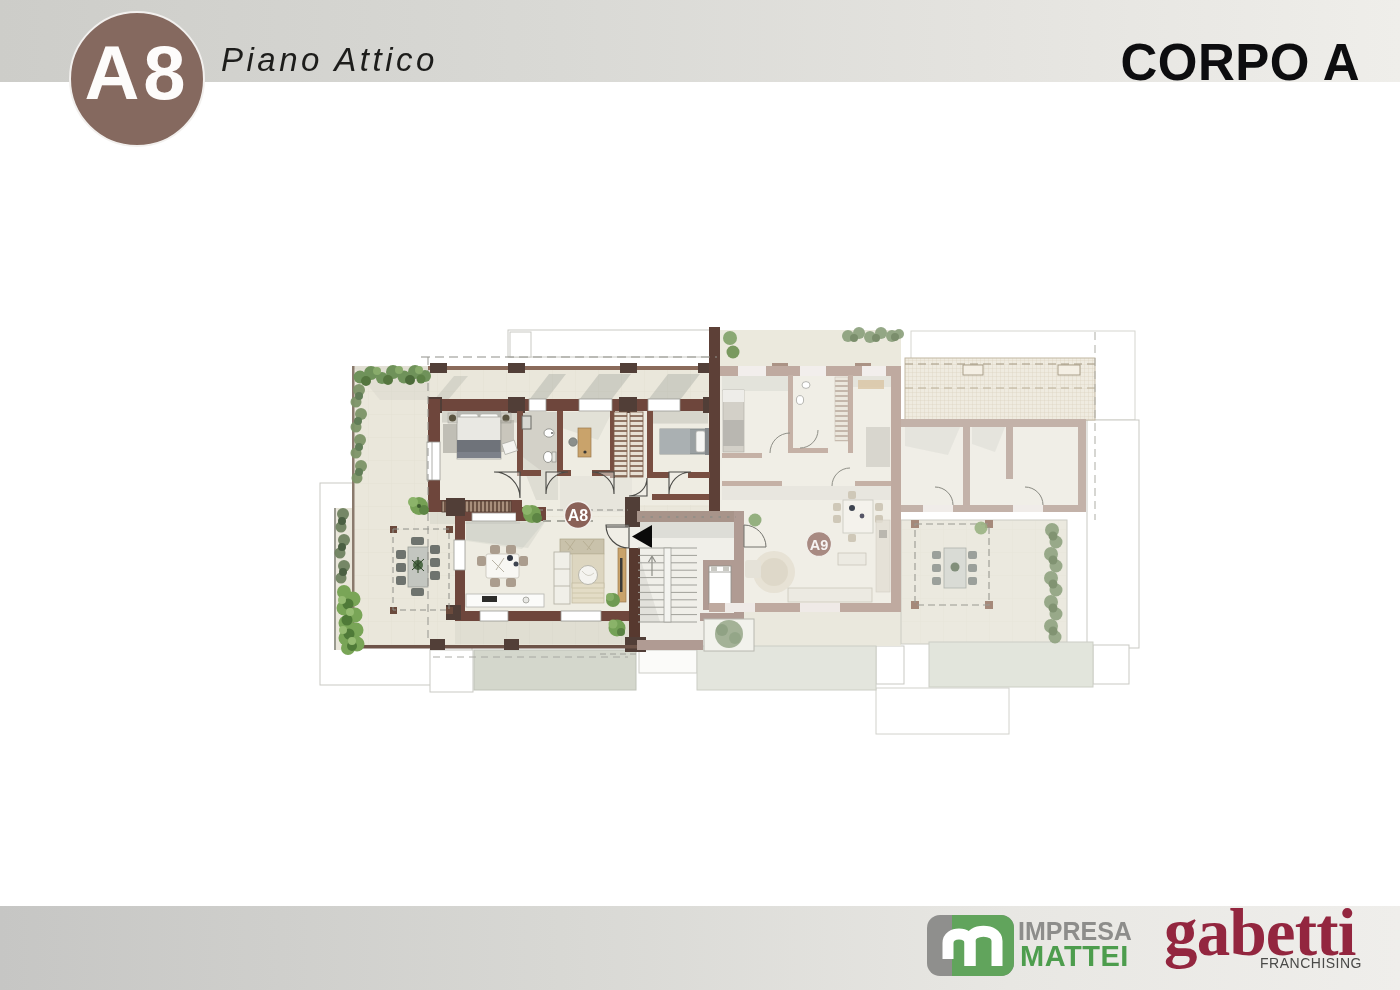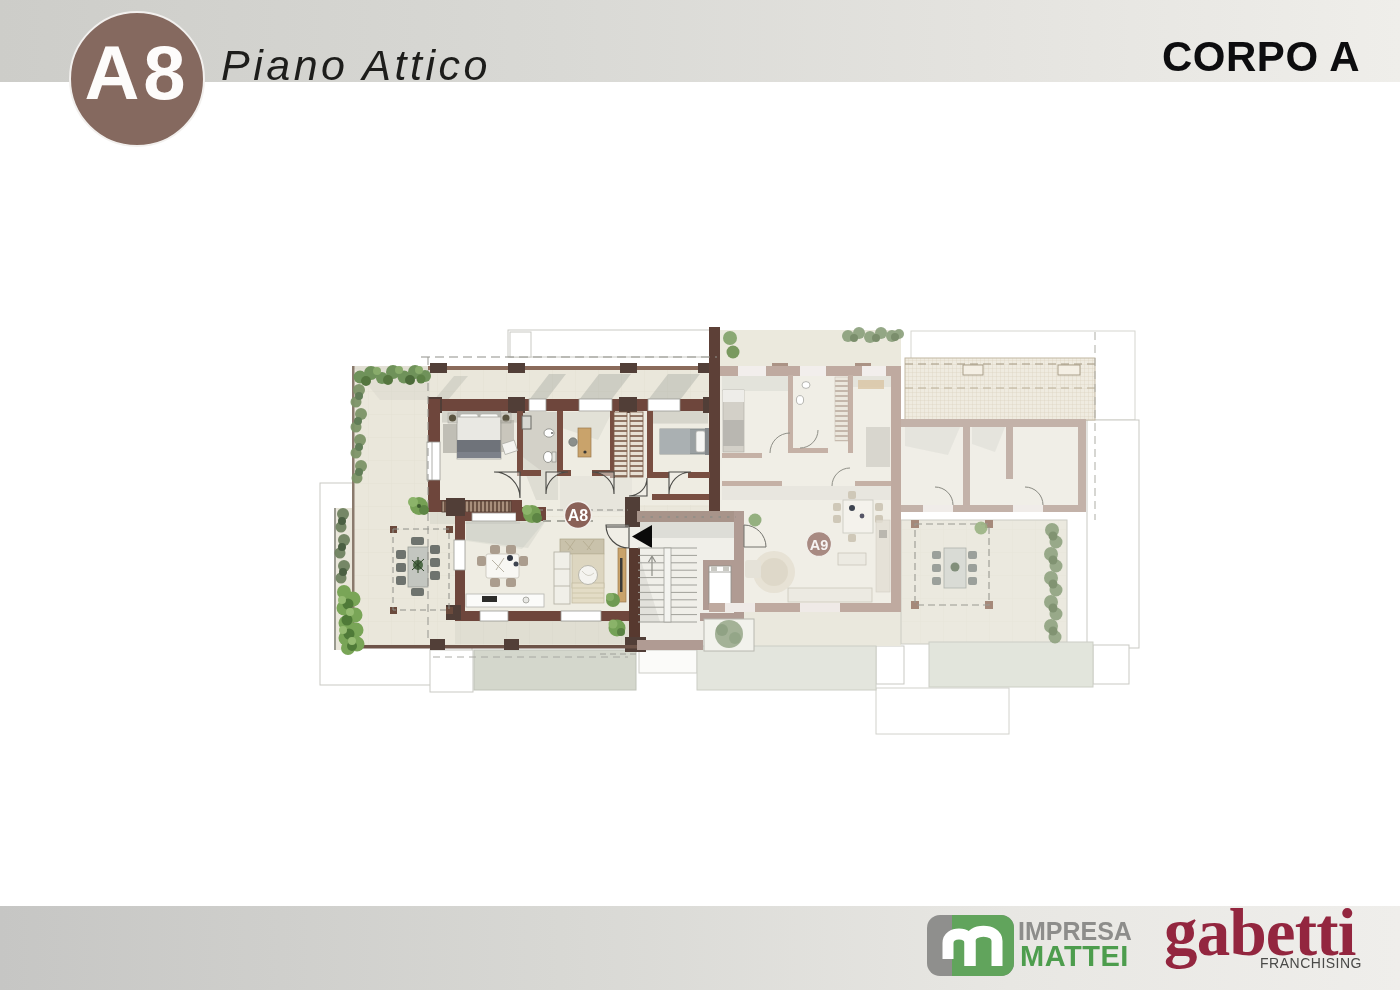--- a/index.html
+++ b/index.html
@@ -15,7 +15,7 @@
 
 <div class="abs" style="left:69px;top:29px;width:136px;text-align:center;font-size:76px;font-weight:bold;color:#fdfcfb;letter-spacing:4px;">A8</div>
 
-<div class="abs" style="left:221px;top:41px;font-size:43px;font-style:italic;color:#1d1d1b;letter-spacing:3.5px;">Piano Attico</div>
+<div class="abs" style="left:221px;top:41px;font-size:33px;font-style:italic;color:#1d1d1b;letter-spacing:3.5px;">Piano Attico</div>
 
 <div class="abs" style="left:1055px;top:33px;width:305px;text-align:right;font-size:42px;font-weight:bold;color:#0d0d0f;letter-spacing:0.5px;">CORPO A</div>
 

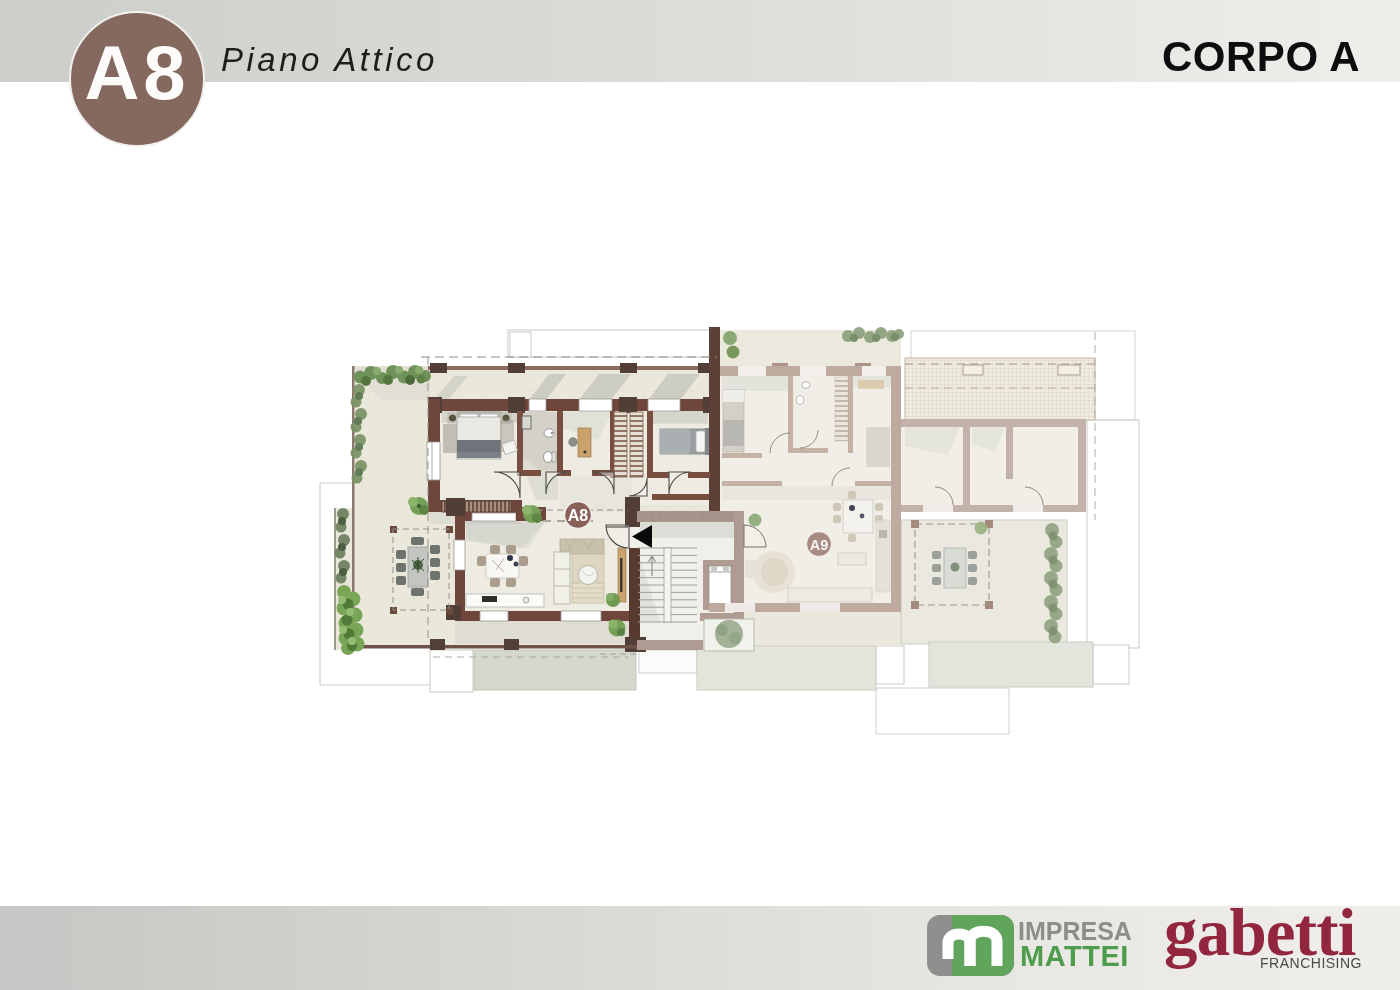--- a/index.html
+++ b/index.html
@@ -17,7 +17,7 @@
 
 <div class="abs" style="left:221px;top:41px;font-size:33px;font-style:italic;color:#1d1d1b;letter-spacing:3.5px;">Piano Attico</div>
 
-<div class="abs" style="left:1055px;top:33px;width:305px;text-align:right;font-size:42px;font-weight:bold;color:#0d0d0f;letter-spacing:0.5px;">CORPO A</div>
+<div class="abs" style="left:1055px;top:33px;width:305px;text-align:right;font-size:51px;font-weight:bold;color:#0d0d0f;letter-spacing:0.5px;">CORPO A</div>
 
 <div class="abs" style="left:0;top:906px;width:1400px;height:84px;background:linear-gradient(90deg,#c6c6c4 0%,#d8d8d4 40%,#e8e7e3 72%,#efeeeb 100%);"></div>
 

